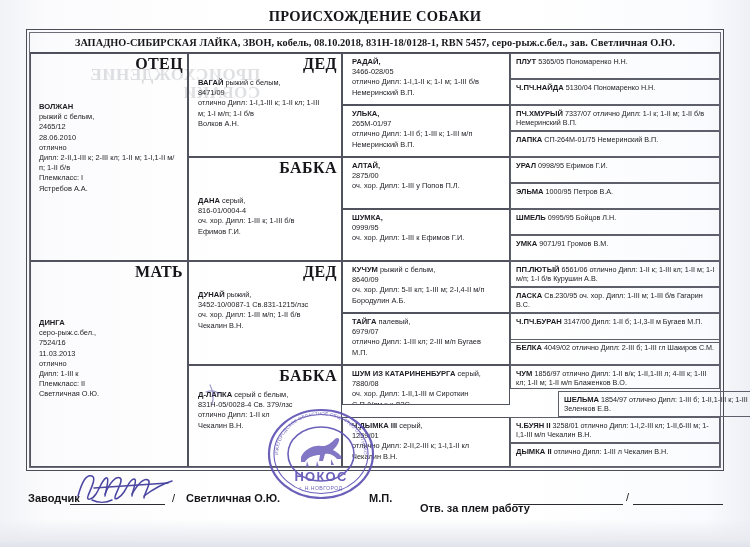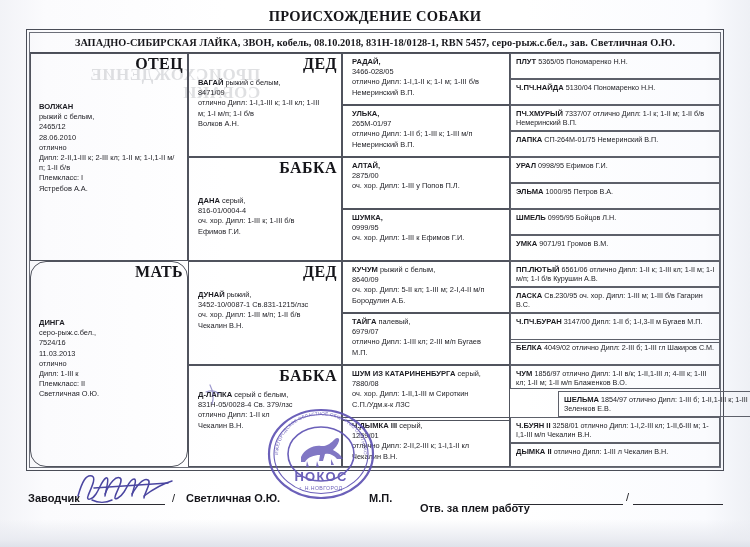--- a/index.html
+++ b/index.html
@@ -256,7 +256,7 @@
         </div>
       </div>
 
-      <div class="cell" style="left:0;top:208px;width:158px;height:206px;border-radius:16px;">
+      <div class="cell" style="left:0;top:208px;width:158px;height:206px;">
         <div class="corner-label">МАТЬ</div>
         <div class="parent-body body-text" style="top:56px;">
           <div class="dog-name">ДИНГА</div>

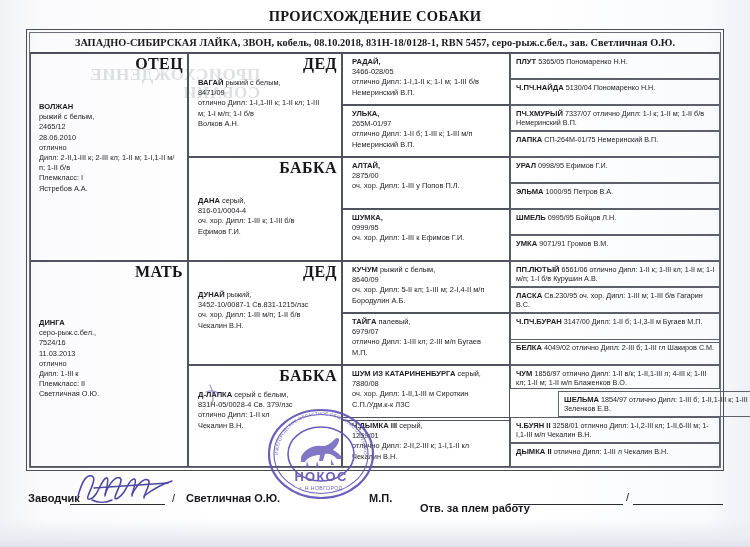--- a/index.html
+++ b/index.html
@@ -368,7 +368,7 @@
           <div>М.П.</div>
         </div>
       </div>
-      <div class="cell" style="left:0;top:312px;width:168px;height:56px;">
+      <div class="cell" style="left:0;top:312px;width:168px;height:40px;">
         <div class="ggp-body body-text">
           <div><span class="dog-name">ШУМ ИЗ КАТАРИНЕНБУРГА</span>
                <span>серый,</span></div>

